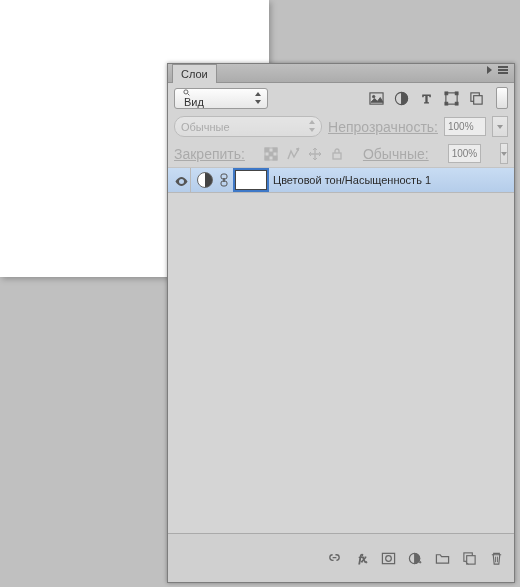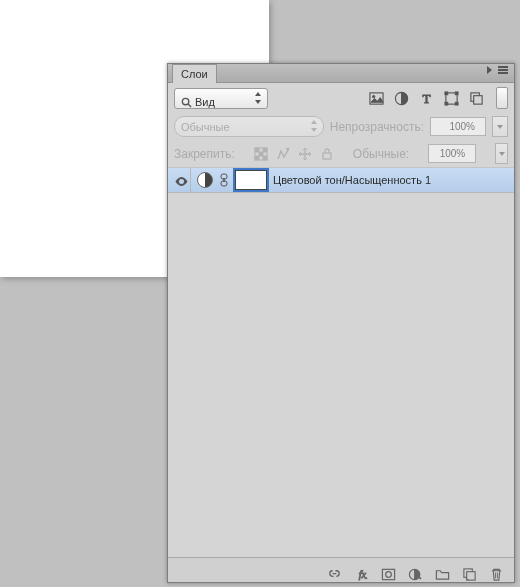--- a/index.html
+++ b/index.html
@@ -13,7 +13,7 @@
 .flyout-menu::before{content:"";display:block;width:10px;height:2px;background:#555;box-shadow:0 3px 0 #555,0 6px 0 #555;margin-top:1px;}
 .flyarrow{width:0;height:0;border-top:4px solid transparent;border-bottom:4px solid transparent;border-left:5px solid #555;margin-right:2px;}
 .opt-row{display:flex;align-items:center;padding:4px 6px;gap:6px;}
-.dropdown{background:linear-gradient(#fdfdfd,#e8e8e8);border:1px solid #9a9a9a;border-radius:3px;height:19px;display:flex;align-items:flex-end;padding:0 6px;cursor:pointer;position:relative;}
+.dropdown{background:linear-gradient(#fdfdfd,#e8e8e8);border:1px solid #9a9a9a;border-radius:3px;height:19px;display:flex;align-items:flex-start;padding:0 6px;cursor:pointer;position:relative;flex-direction:column;}
 .dropdown .arrs{position:absolute;right:5px;top:3px;width:7px;height:12px;}
 .dropdown .arrs::before,.dropdown .arrs::after{content:"";position:absolute;left:0;width:0;height:0;border-left:3px solid transparent;border-right:3px solid transparent;}
 .dropdown .arrs::before{top:0;border-bottom:4px solid #555;}

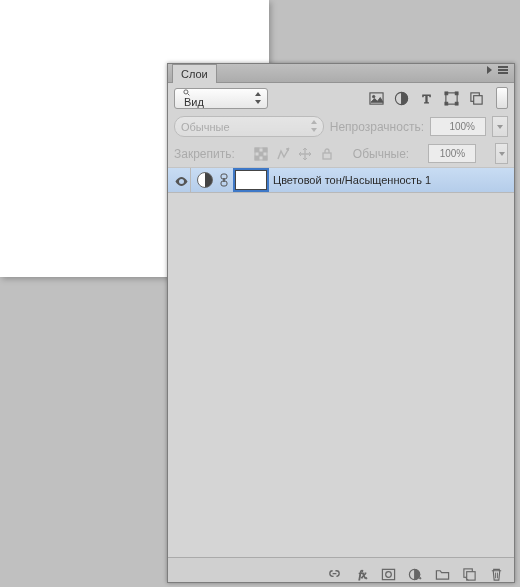--- a/index.html
+++ b/index.html
@@ -28,7 +28,7 @@
 .blend-dd .arrs::before,.blend-dd .arrs::after{content:"";position:absolute;left:0;width:0;height:0;border-left:3px solid transparent;border-right:3px solid transparent;}
 .blend-dd .arrs::before{top:0;border-bottom:4px solid #999;}
 .blend-dd .arrs::after{bottom:0;border-top:4px solid #999;}
-.lbl{color:#888;font-size:12px;}
+.lbl{color:#888;font-size:14px;text-decoration:underline;}
 .pct-input{width:34px;height:17px;background:#fff;border:1px solid #9a9a9a;text-align:right;padding:0 10px;font-size:10px;line-height:17px;}
 .pct-arrow{width:14px;height:19px;background:linear-gradient(#f6f6f6,#e3e3e3);border:1px solid #9a9a9a;display:flex;align-items:center;justify-content:center;}
 .pct-arrow::after{content:"";width:0;height:0;border-left:3px solid transparent;border-right:3px solid transparent;border-top:4px solid #666;}

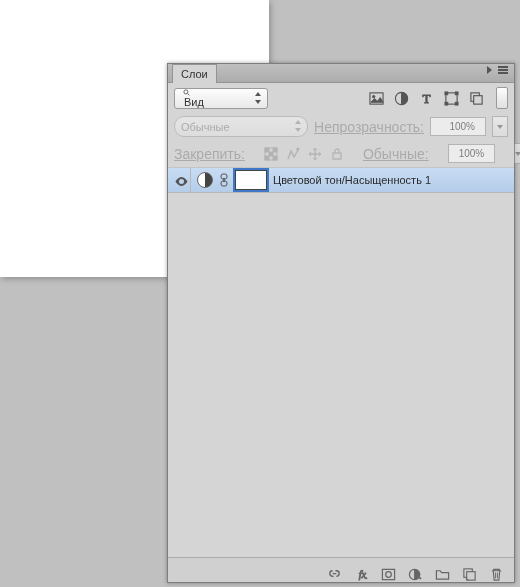--- a/index.html
+++ b/index.html
@@ -29,7 +29,7 @@
 .blend-dd .arrs::before{top:0;border-bottom:4px solid #999;}
 .blend-dd .arrs::after{bottom:0;border-top:4px solid #999;}
 .lbl{color:#888;font-size:14px;text-decoration:underline;}
-.pct-input{width:34px;height:17px;background:#fff;border:1px solid #9a9a9a;text-align:right;padding:0 10px;font-size:10px;line-height:17px;}
+.pct-input{width:34px;height:17px;background:#fff;border:1px solid #9a9a9a;text-align:left;padding:0 3px;font-size:10px;line-height:17px;}
 .pct-arrow{width:14px;height:19px;background:linear-gradient(#f6f6f6,#e3e3e3);border:1px solid #9a9a9a;display:flex;align-items:center;justify-content:center;}
 .pct-arrow::after{content:"";width:0;height:0;border-left:3px solid transparent;border-right:3px solid transparent;border-top:4px solid #666;}
 .lock-row{padding:3px 6px;display:flex;align-items:center;gap:19px;border-bottom:1px solid #b7b7b7;}

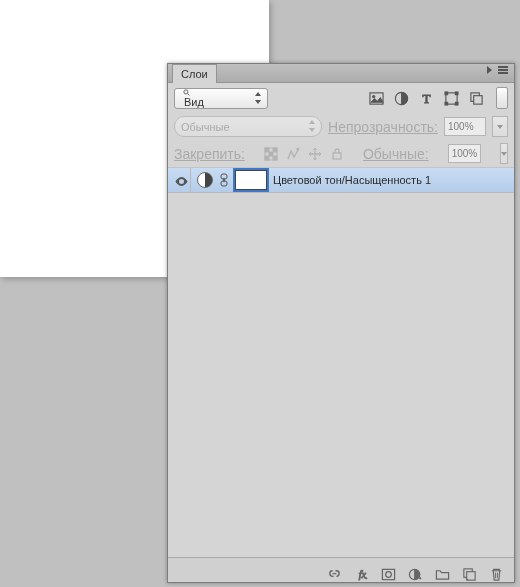--- a/index.html
+++ b/index.html
@@ -50,7 +50,7 @@
 .photo-thumb::before{left:5px;}
 .photo-thumb::after{left:17px;}
 .layer-name{font-size:11px;color:#2a2a2a;white-space:nowrap;}
-.panel-footer{height:24px;background:#d0d0d0;border-top:1px solid #aaa;display:flex;align-items:flex-end;justify-content:flex-end;gap:12px;padding:0 10px;}
+.panel-footer{height:24px;background:#d0d0d0;border-top:1px solid #aaa;display:flex;align-items:center;justify-content:flex-end;gap:12px;padding:12px 10px;}
 .fico{width:15px;height:15px;fill:#666;stroke:#666;cursor:pointer;}
 .mag{width:11px;height:11px;}
 .disabled{opacity:.55;pointer-events:none;}

